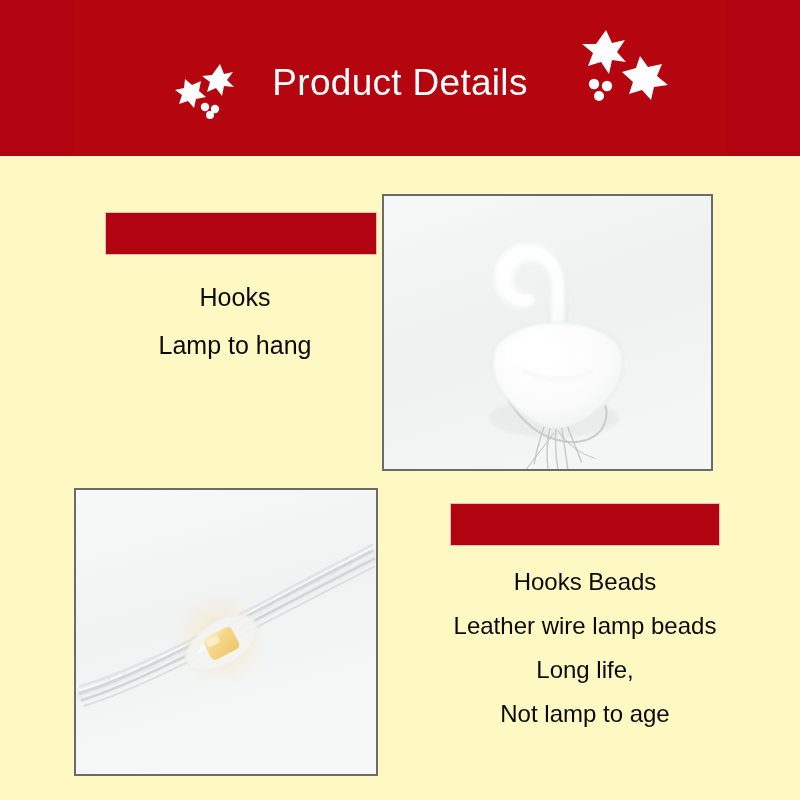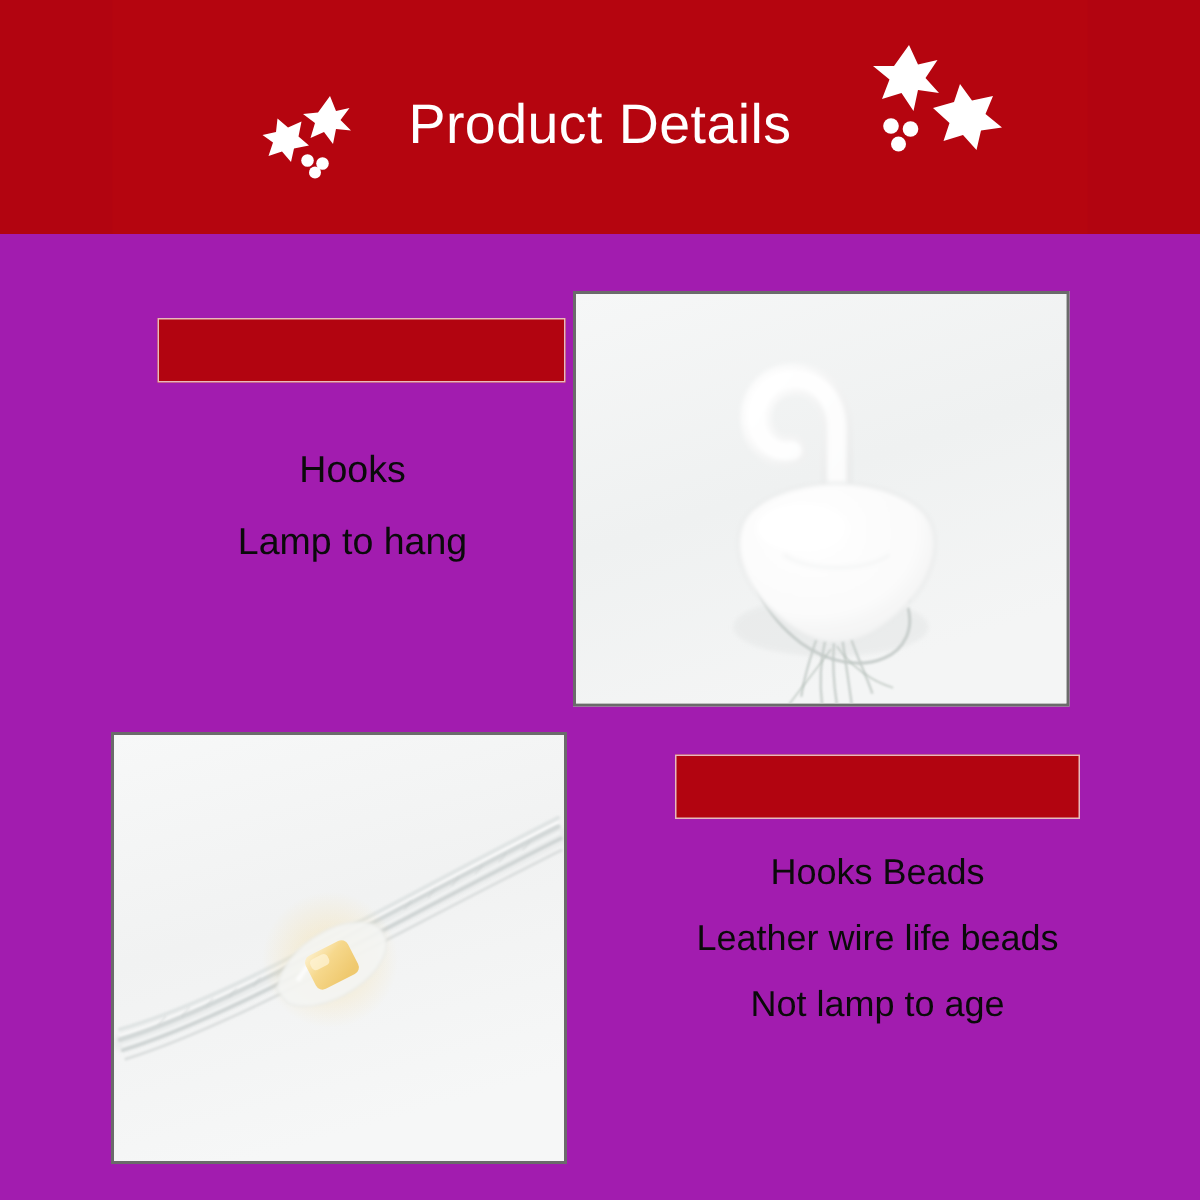--- a/index.html
+++ b/index.html
@@ -19,7 +19,7 @@
     position: relative;
     width: 800px;
     height: 800px;
-    background: #a21caf;
+    background: #fef9c3;
   }
 
   

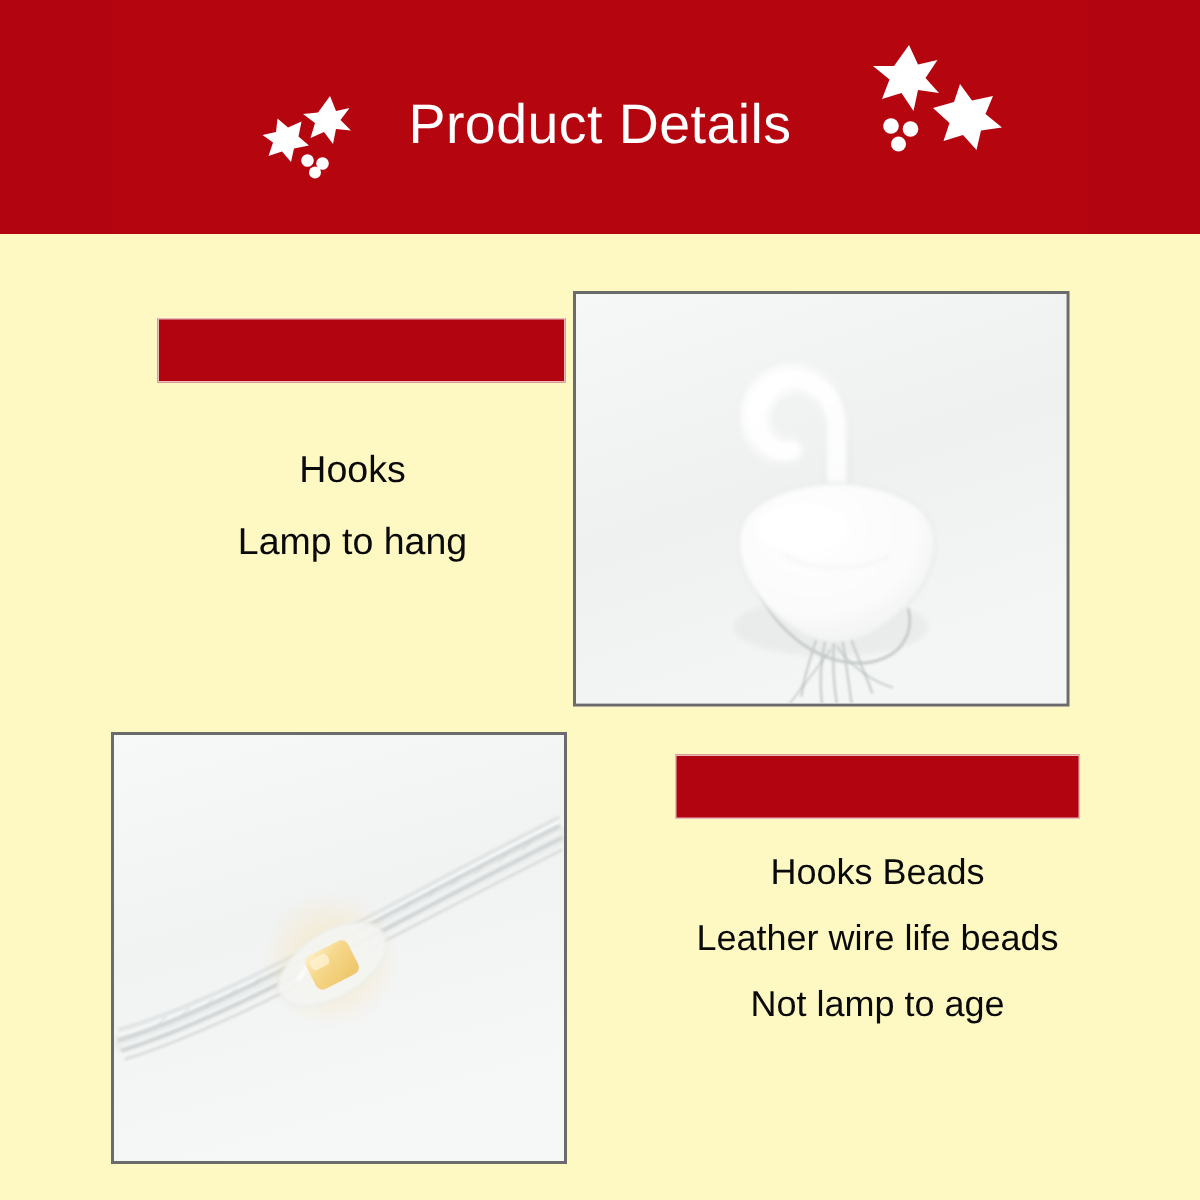--- a/index.html
+++ b/index.html
@@ -106,7 +106,7 @@
 
   .hooks-text {
     left: 90px;
-    top: 289px;
+    top: 273px;
     width: 290px;
     font-size: 25px;
     line-height: 48px;

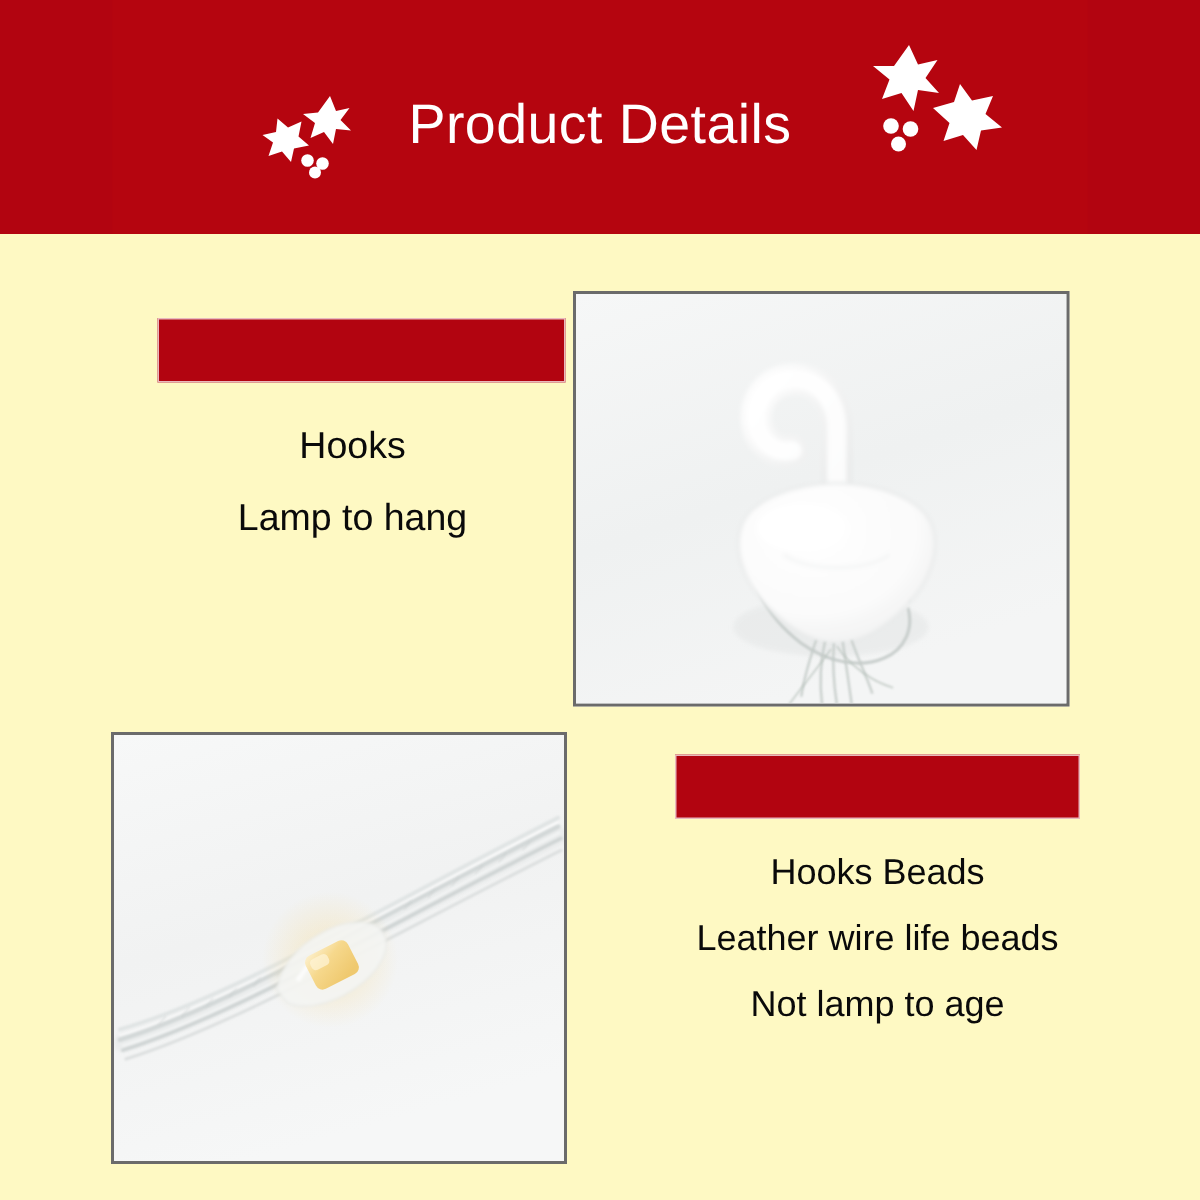--- a/index.html
+++ b/index.html
@@ -325,7 +325,7 @@
 
   <div class="text-block beads-text">
     <span class="line">Hooks Beads</span>
-    <span class="line">Leather wire life beads</span>
+    <span class="line">Leather wire lamp beads</span>
     <span class="line">Not lamp to age</span>
   </div>
 

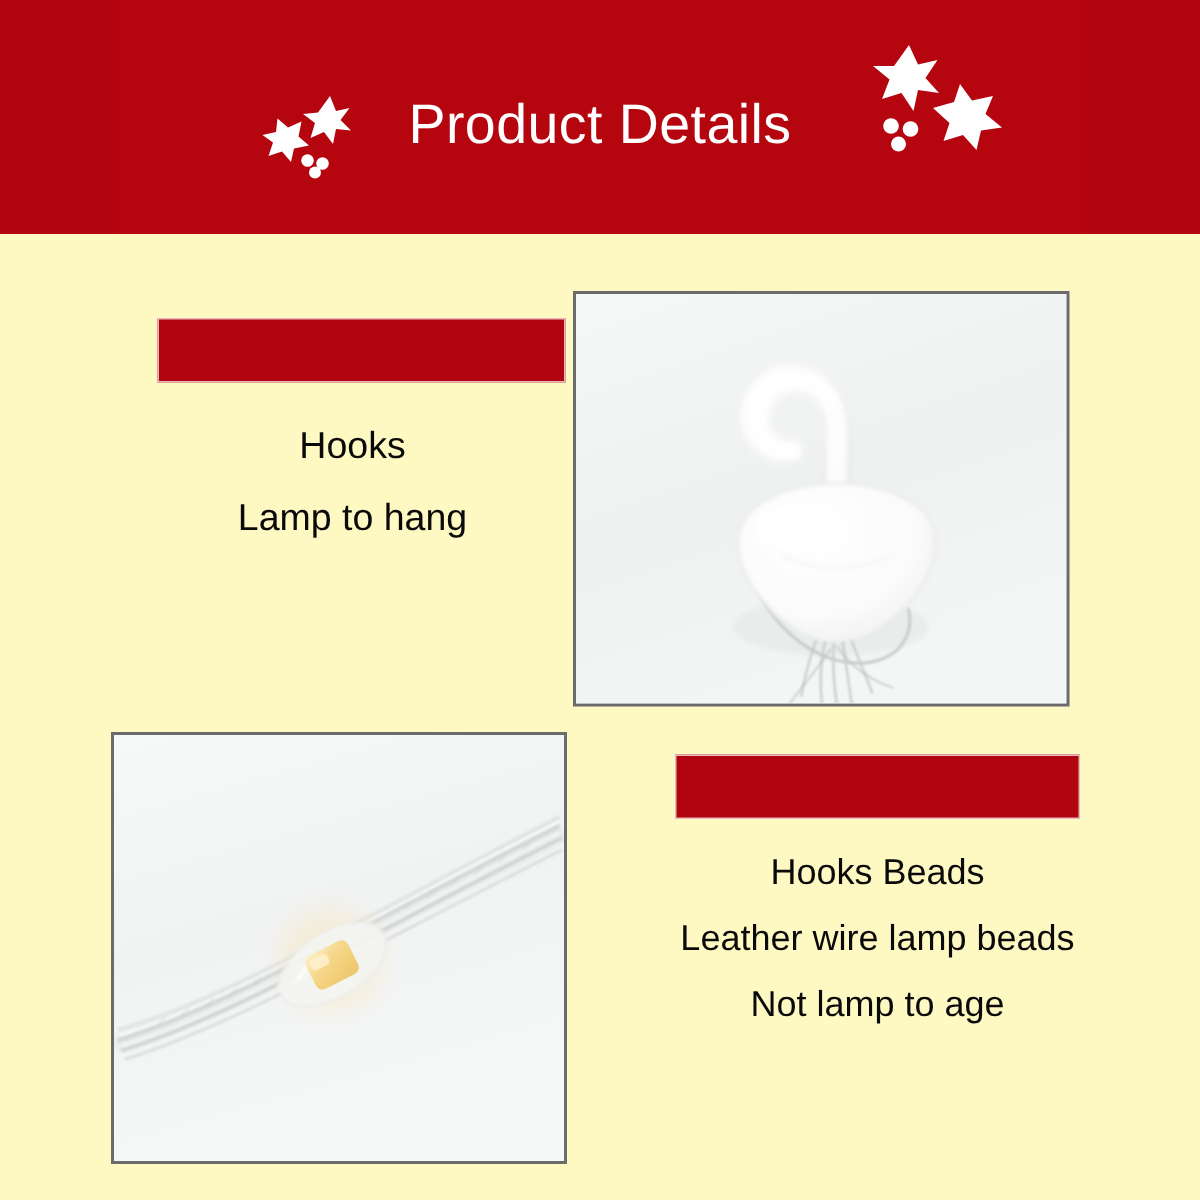--- a/index.html
+++ b/index.html
@@ -326,6 +326,7 @@
   <div class="text-block beads-text">
     <span class="line">Hooks Beads</span>
     <span class="line">Leather wire lamp beads</span>
+    <span class="line">Long life,</span>
     <span class="line">Not lamp to age</span>
   </div>
 

